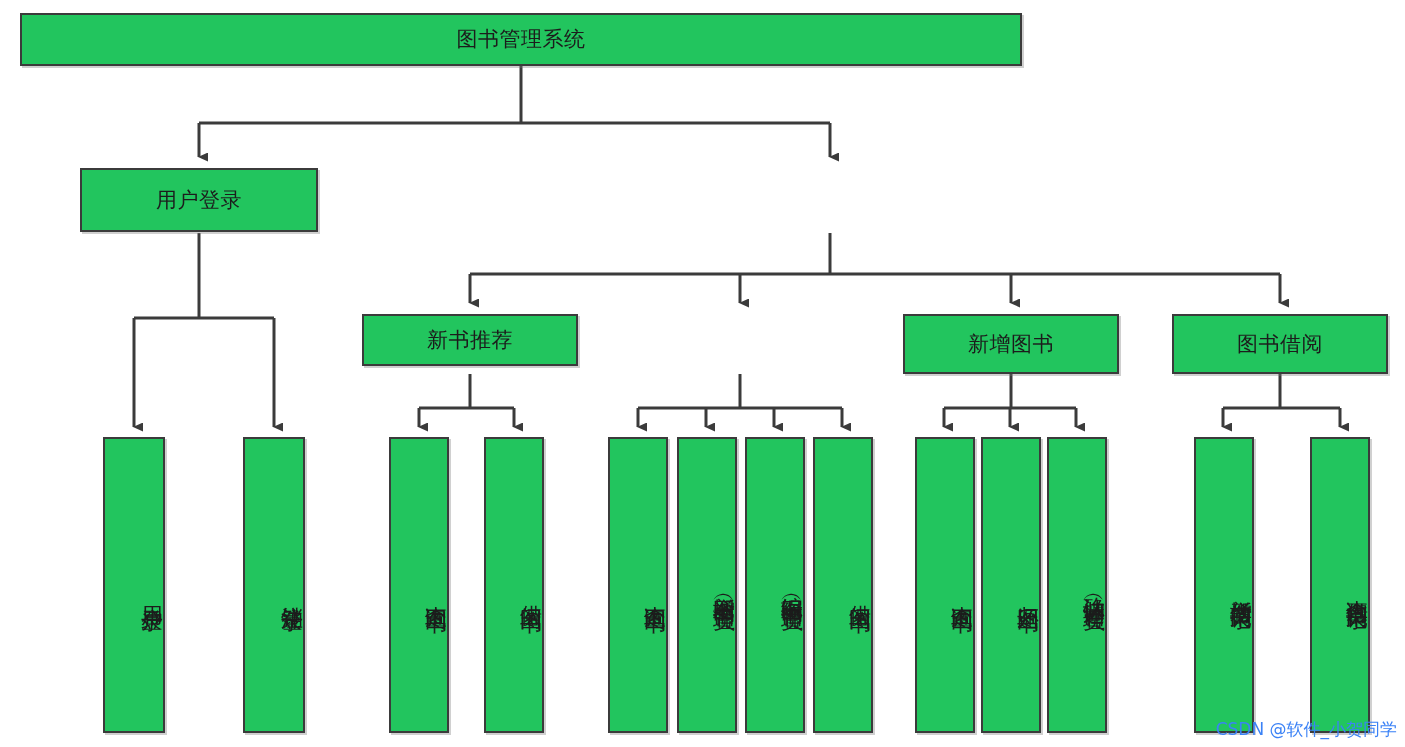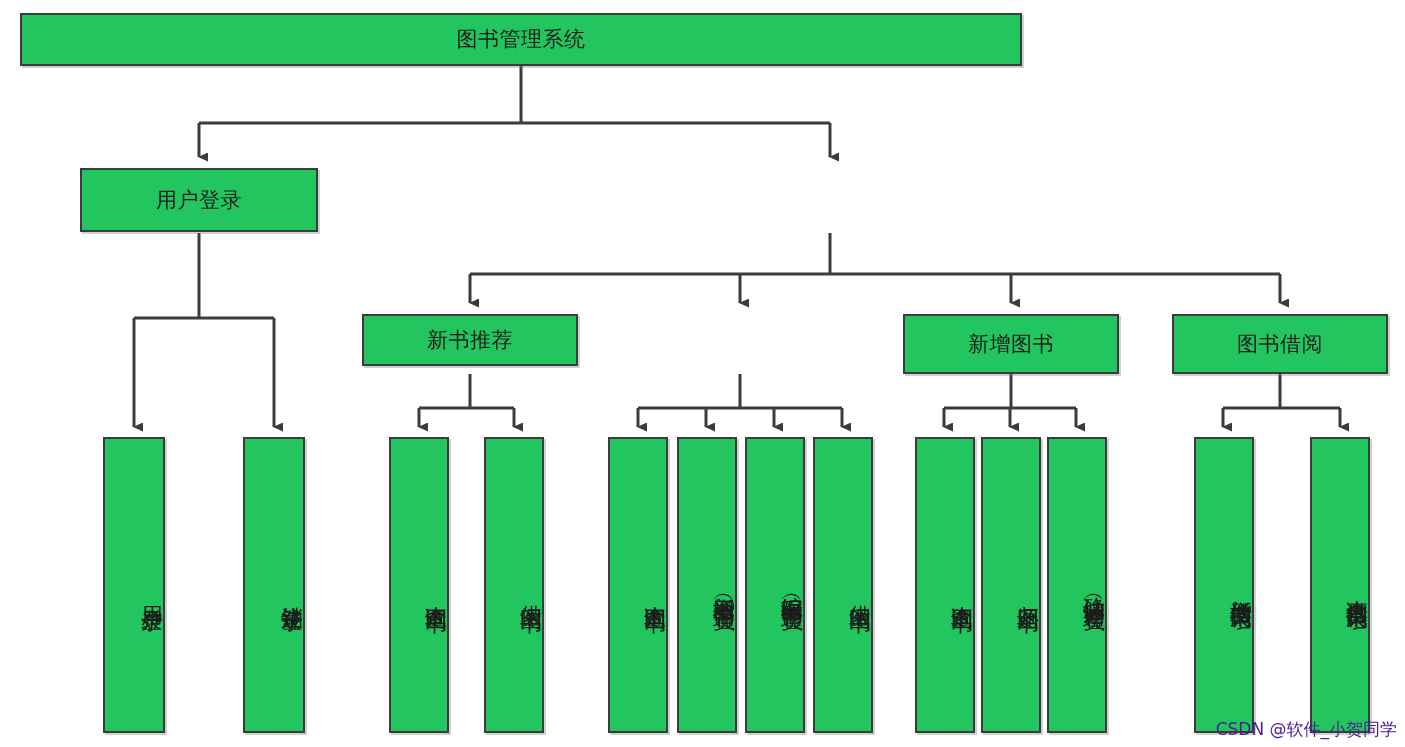--- a/index.html
+++ b/index.html
@@ -62,7 +62,7 @@
     right: 8px;
     bottom: 6px;
     font-size: 17px;
-    color: #4c1d95;
+    color: #3b82f6;
     white-space: nowrap;
     user-select: none;
   }

